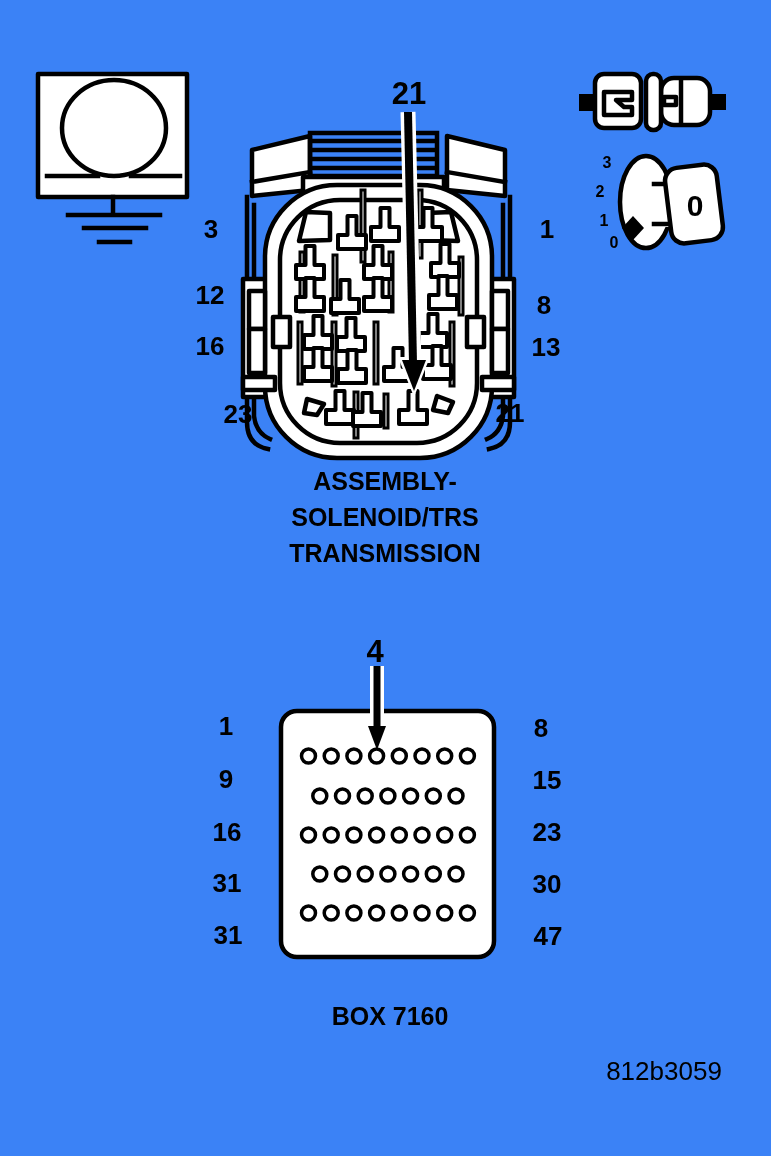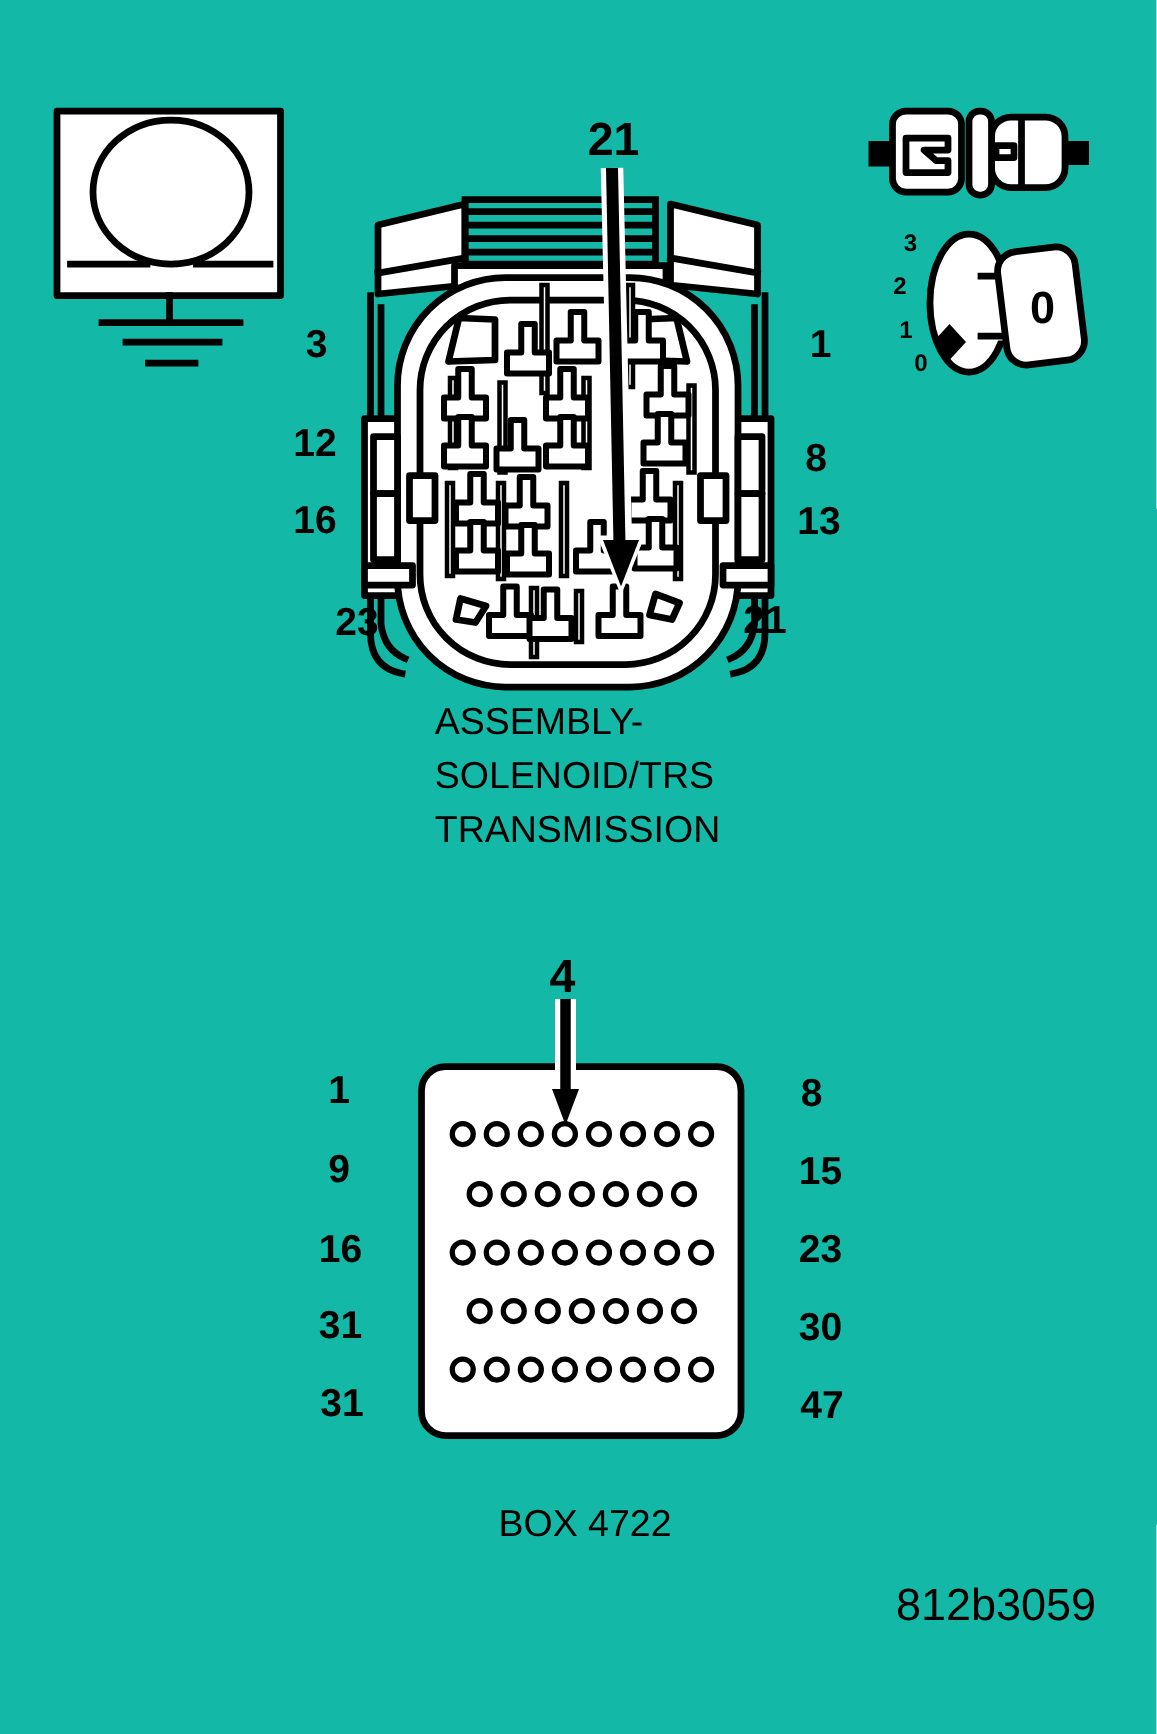--- a/index.html
+++ b/index.html
@@ -3,7 +3,7 @@
 <meta charset="utf-8">
 <style>
   html,body{margin:0;padding:0;background:#fff;}
-  #page{position:relative;width:771px;height:1156px;background:#14b8a6;overflow:hidden;
+  #page{position:relative;width:771px;height:1156px;background:#3b82f6;overflow:hidden;
         font-family:"Liberation Sans",sans-serif;color:#000;}
   #art{position:absolute;left:0;top:0;}
   .ln{stroke:#000;stroke-width:4.5;fill:none;stroke-linejoin:round;stroke-linecap:square;}

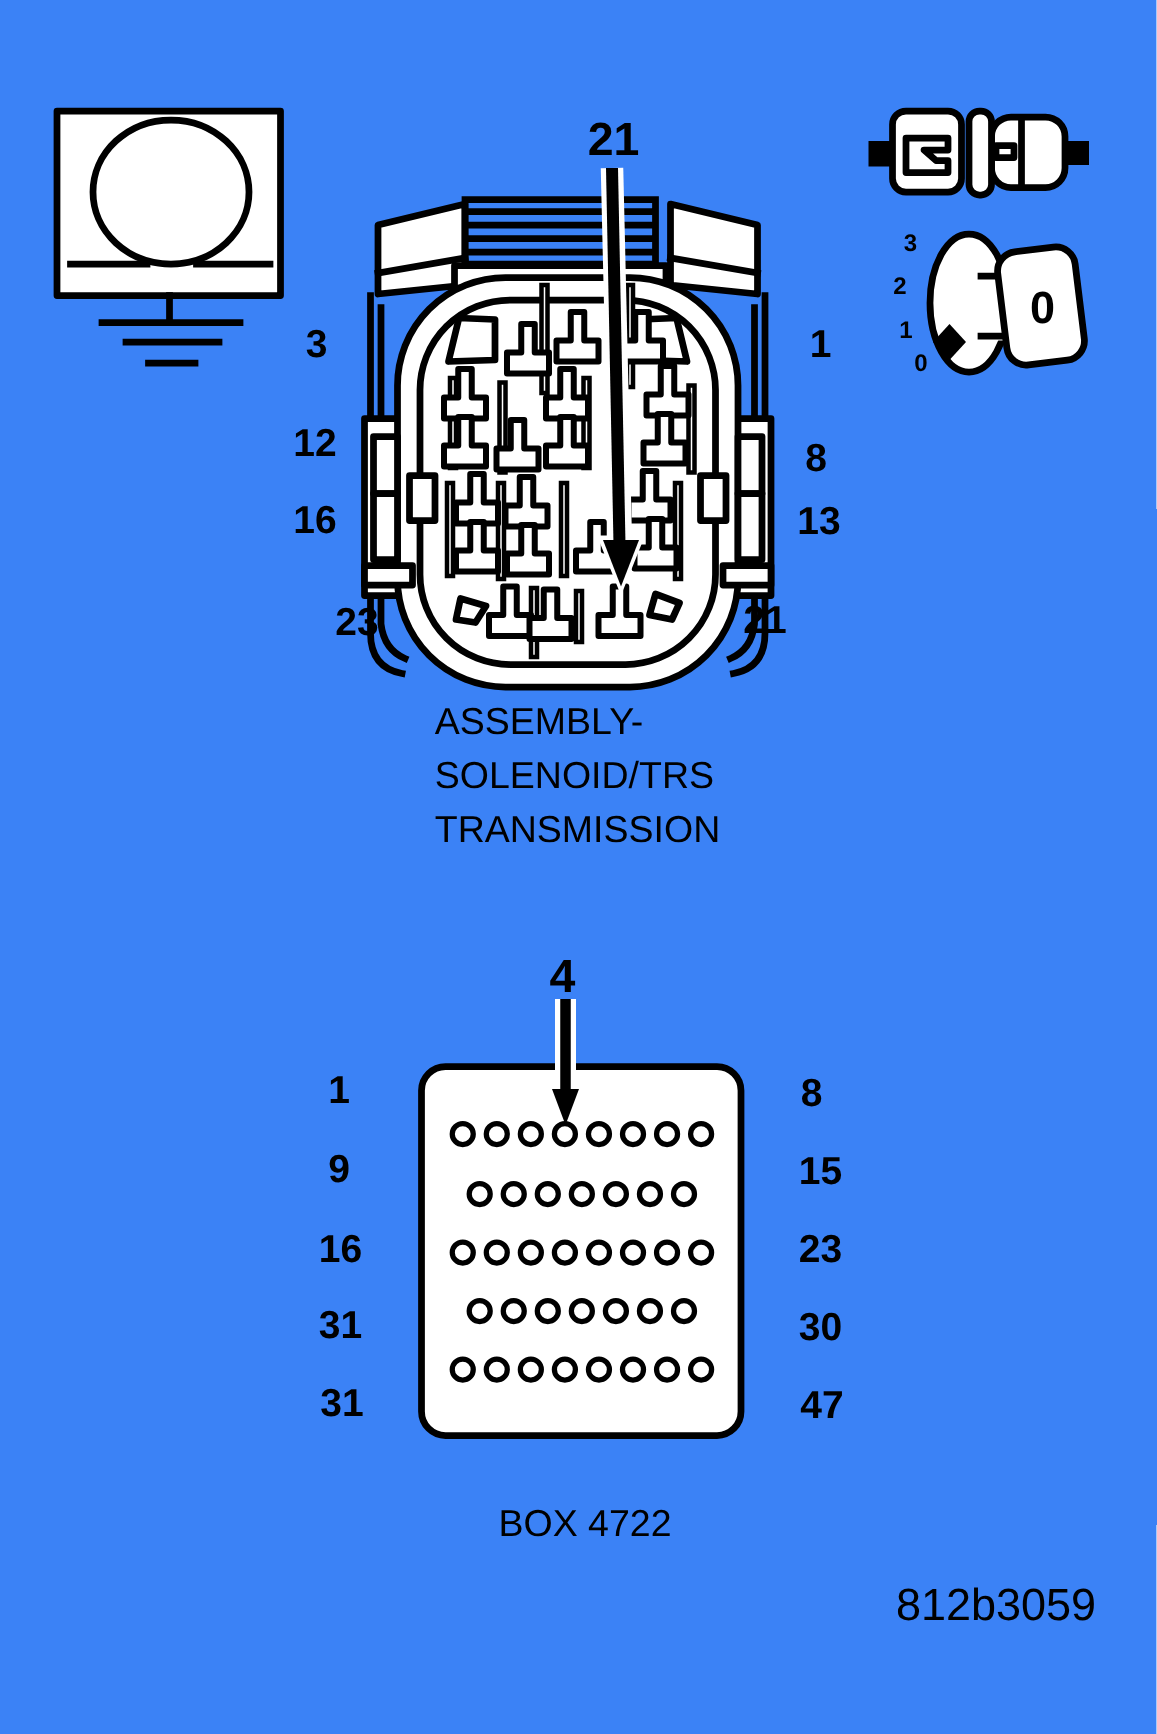--- a/index.html
+++ b/index.html
@@ -15,7 +15,7 @@
   .callout{font-size:31px;}
   .small{font-size:16px;}
   .keynum{font-size:30px;}
-  .caption{position:absolute;transform:translateX(-50%);text-align:left;font-weight:normal;
+  .caption{position:absolute;transform:translateX(-50%);text-align:center;font-weight:bold;
            font-size:25px;line-height:36px;white-space:nowrap;}
   .caption2{line-height:42px;}
   .code{font-weight:normal;font-size:30px;}

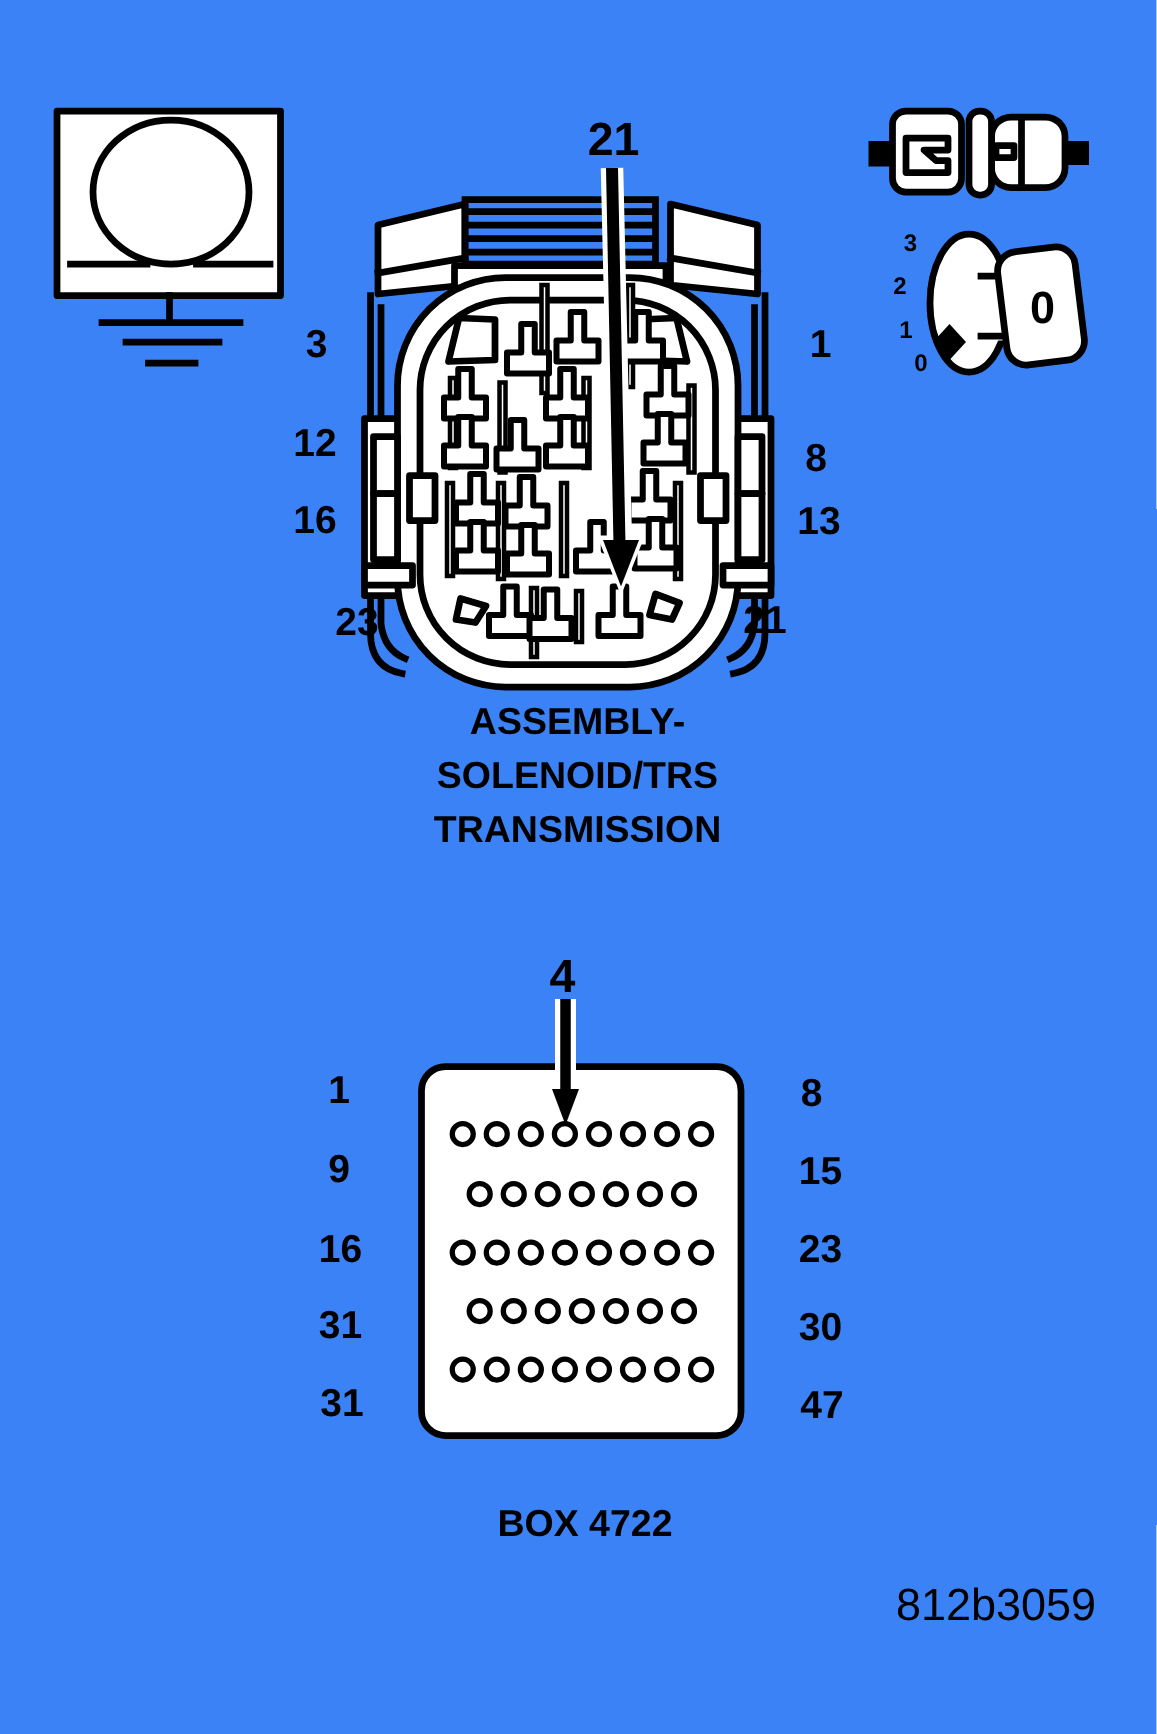--- a/index.html
+++ b/index.html
@@ -223,7 +223,7 @@
 <span class="lbl" style="left:548px;top:936px">47</span>
 
 <div class="caption caption2" style="left:390px;top:995px">
-  <div>BOX 4722</div>
+  <div>BOX 7160</div>
 </div>
 
 <span class="lbl code" style="left:664px;top:1071px">812b3059</span>

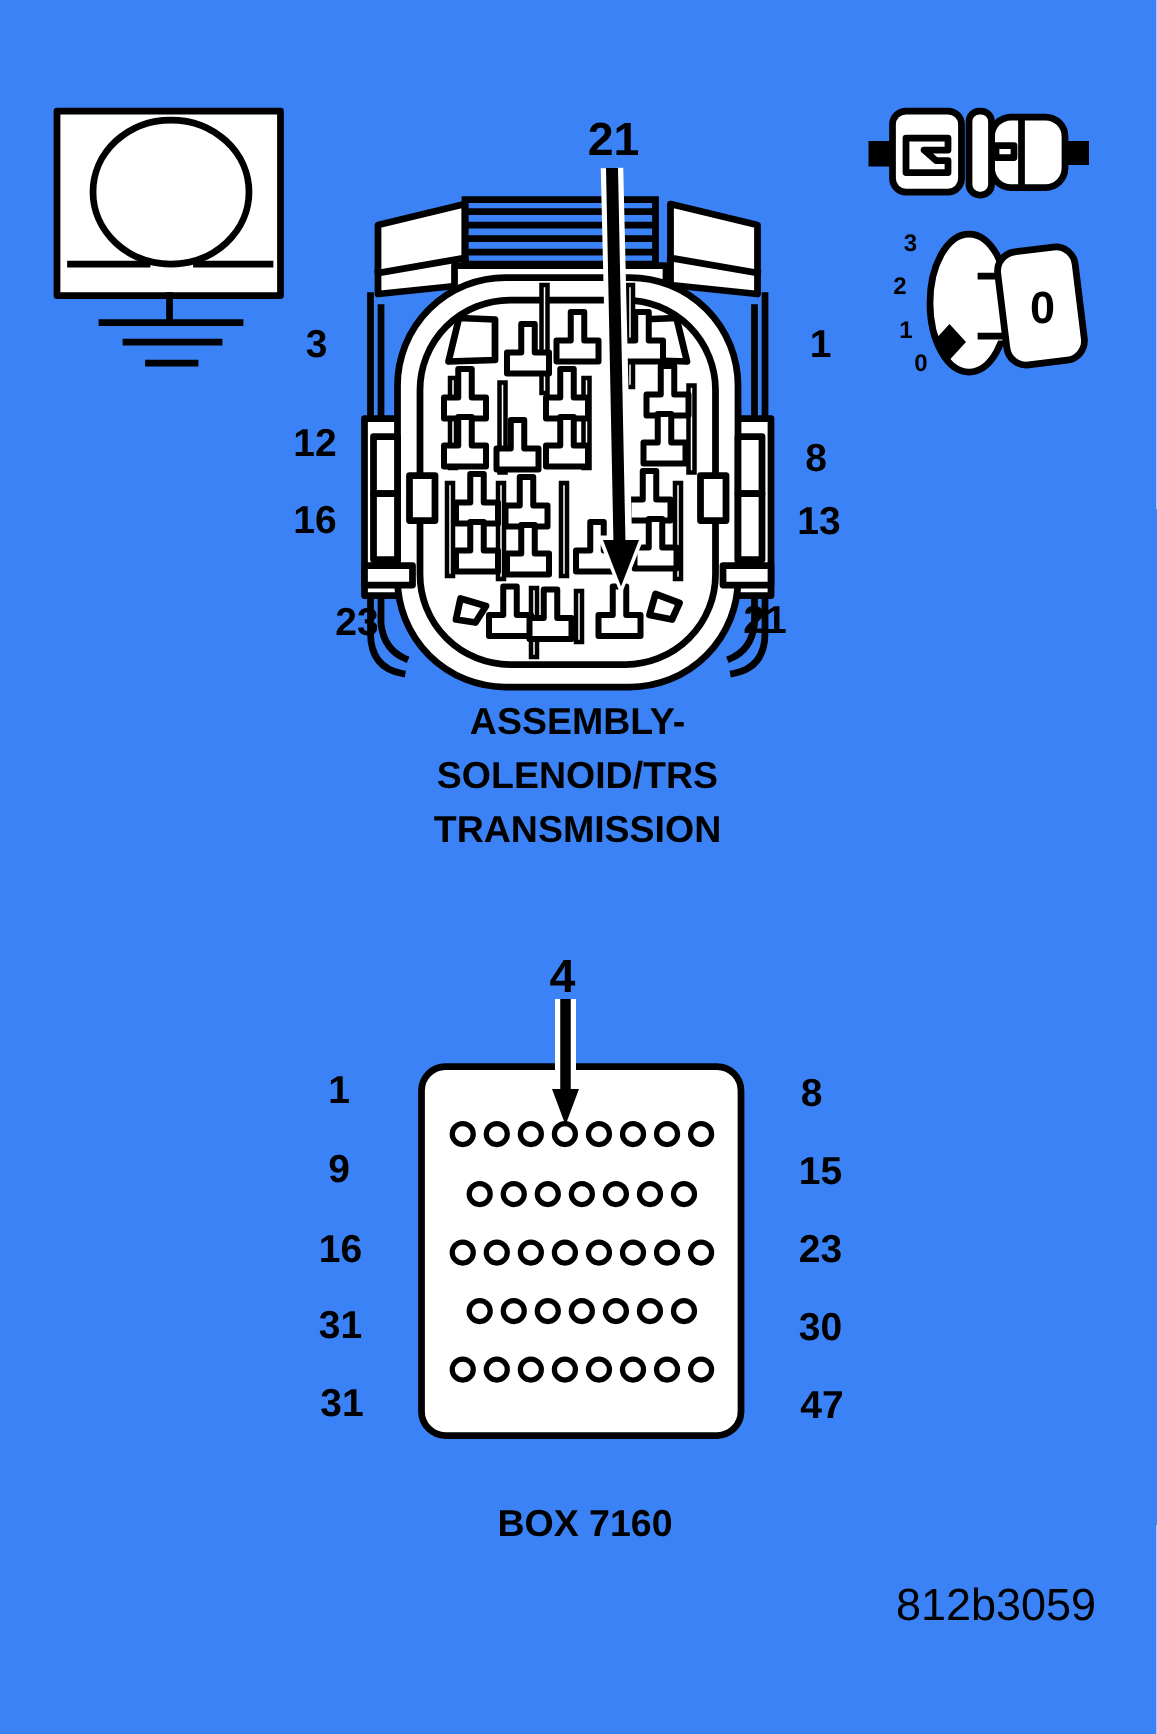--- a/index.html
+++ b/index.html
@@ -18,7 +18,7 @@
   .caption{position:absolute;transform:translateX(-50%);text-align:center;font-weight:bold;
            font-size:25px;line-height:36px;white-space:nowrap;}
   .caption2{line-height:42px;}
-  .code{font-weight:normal;font-size:30px;}
+  .code{font-weight:normal;font-size:26px;}
 </style>
 </head>
 <body>

